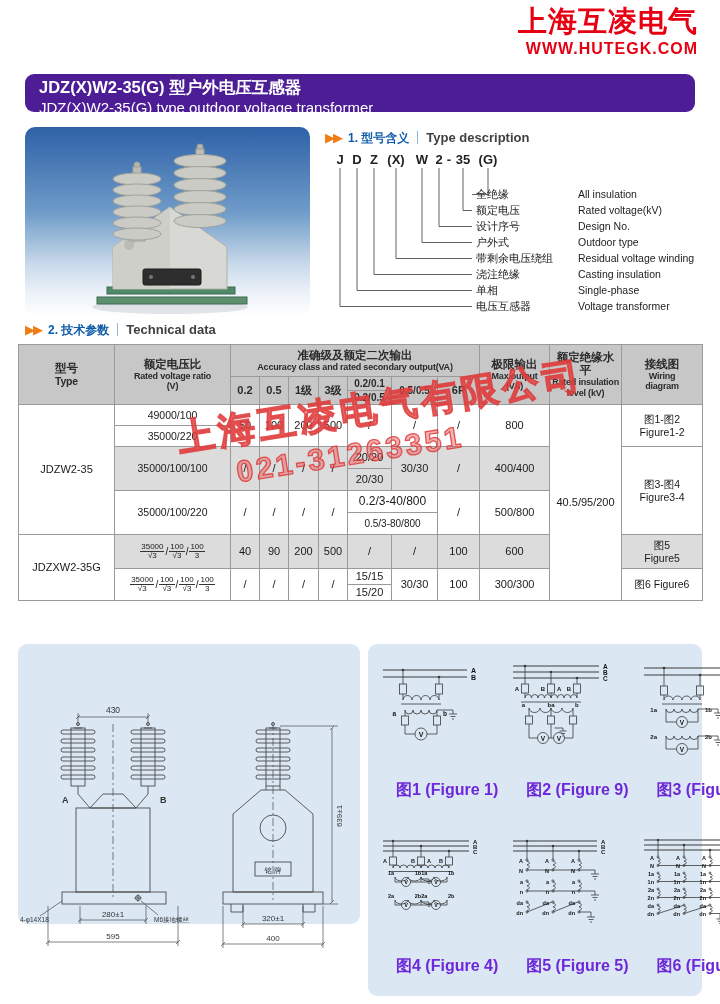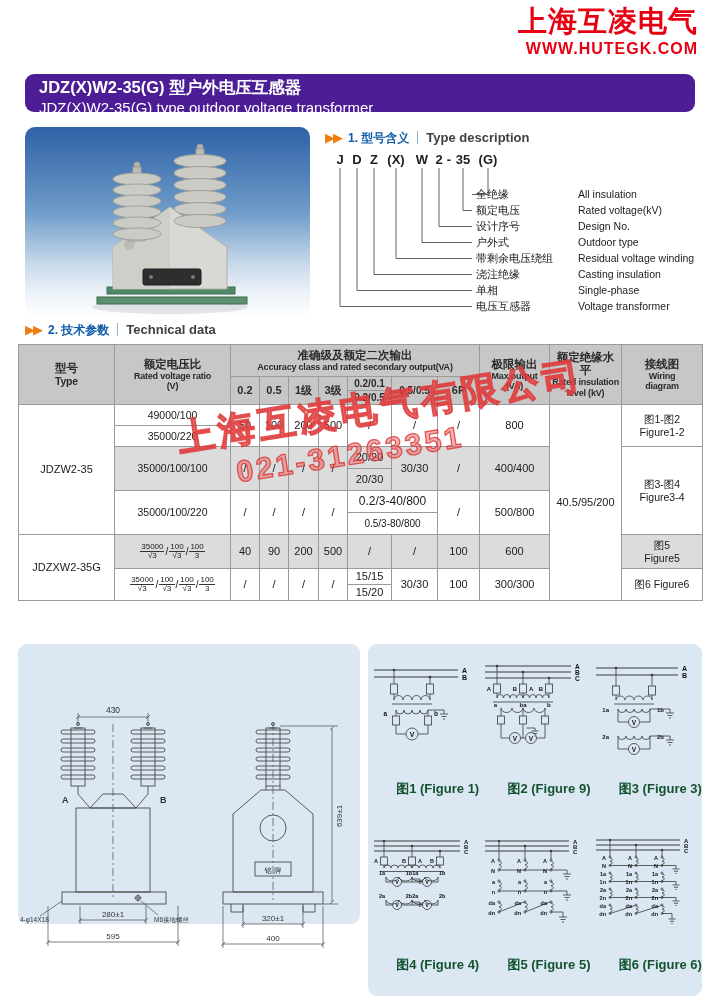--- a/index.html
+++ b/index.html
@@ -57,7 +57,7 @@
   .panel-wir{left:368px;top:644px;width:334px;height:352px;}
   .wir-grid{display:grid;grid-template-columns:repeat(3,1fr);grid-template-rows:176px 176px;justify-items:center;padding-top:4px;}
   .fig{display:flex;flex-direction:column;align-items:center;}
-  .fig .cap{font-size:13px;font-weight:bold;color:#14532d;margin-top:4px;white-space:nowrap;margin-left:28px;}
+  .fig .cap{font-size:16px;font-weight:bold;color:#6d28d9;margin-top:4px;white-space:nowrap;margin-left:28px;}
   svg text{font-family:"Liberation Sans","DejaVu Sans",sans-serif;}
   .ln{fill:none;stroke:#3a3a3a;stroke-width:1;}
   .lt{fill:none;stroke:#3a3a3a;stroke-width:.8;}

